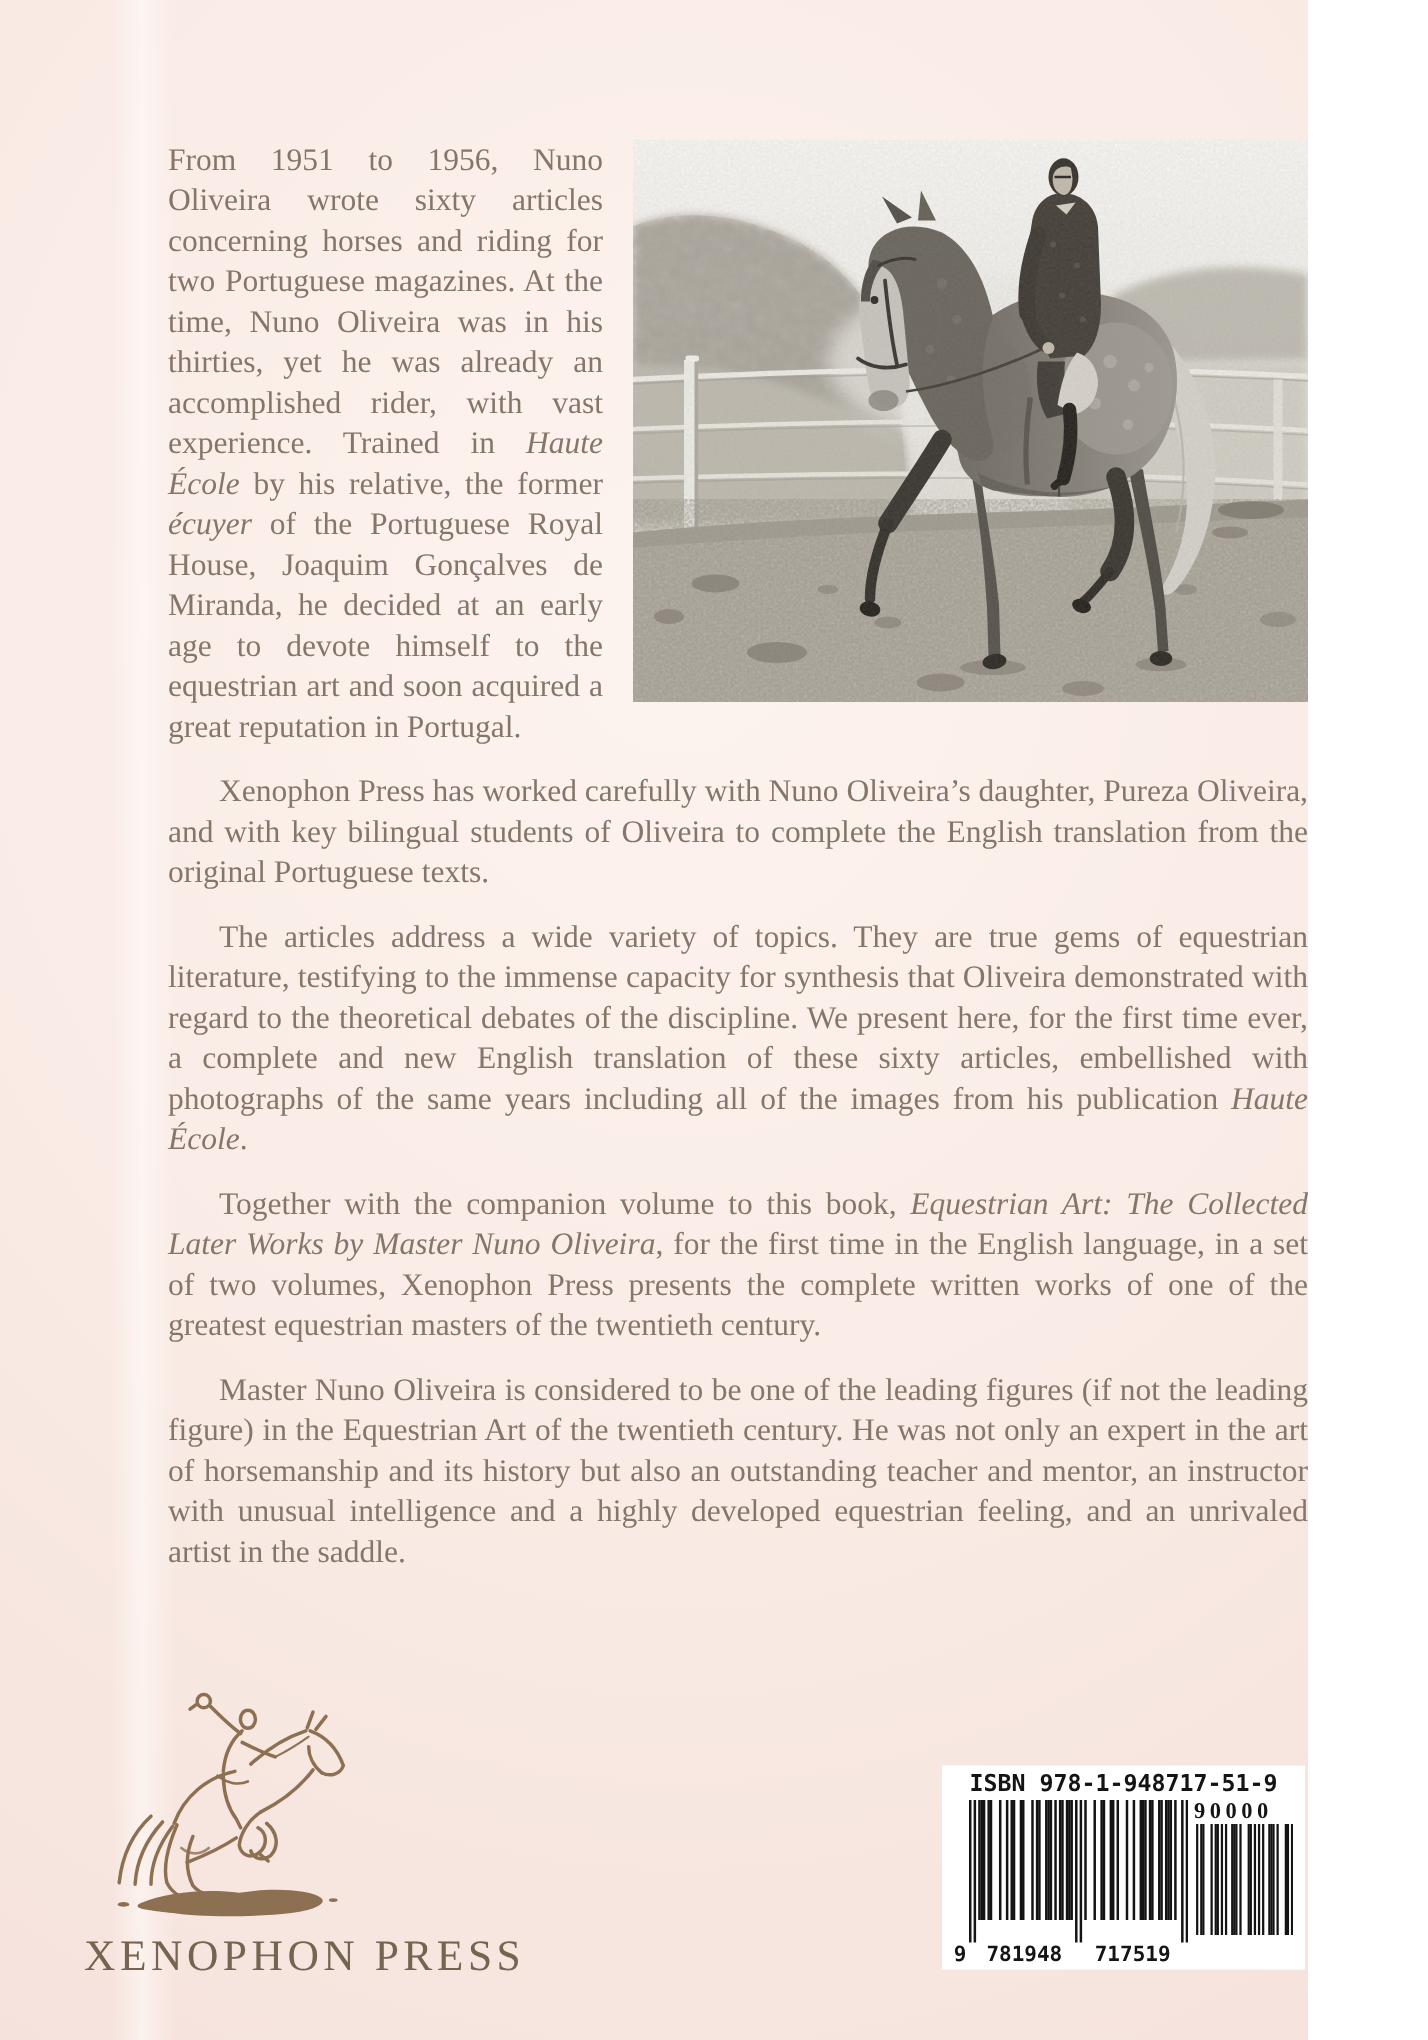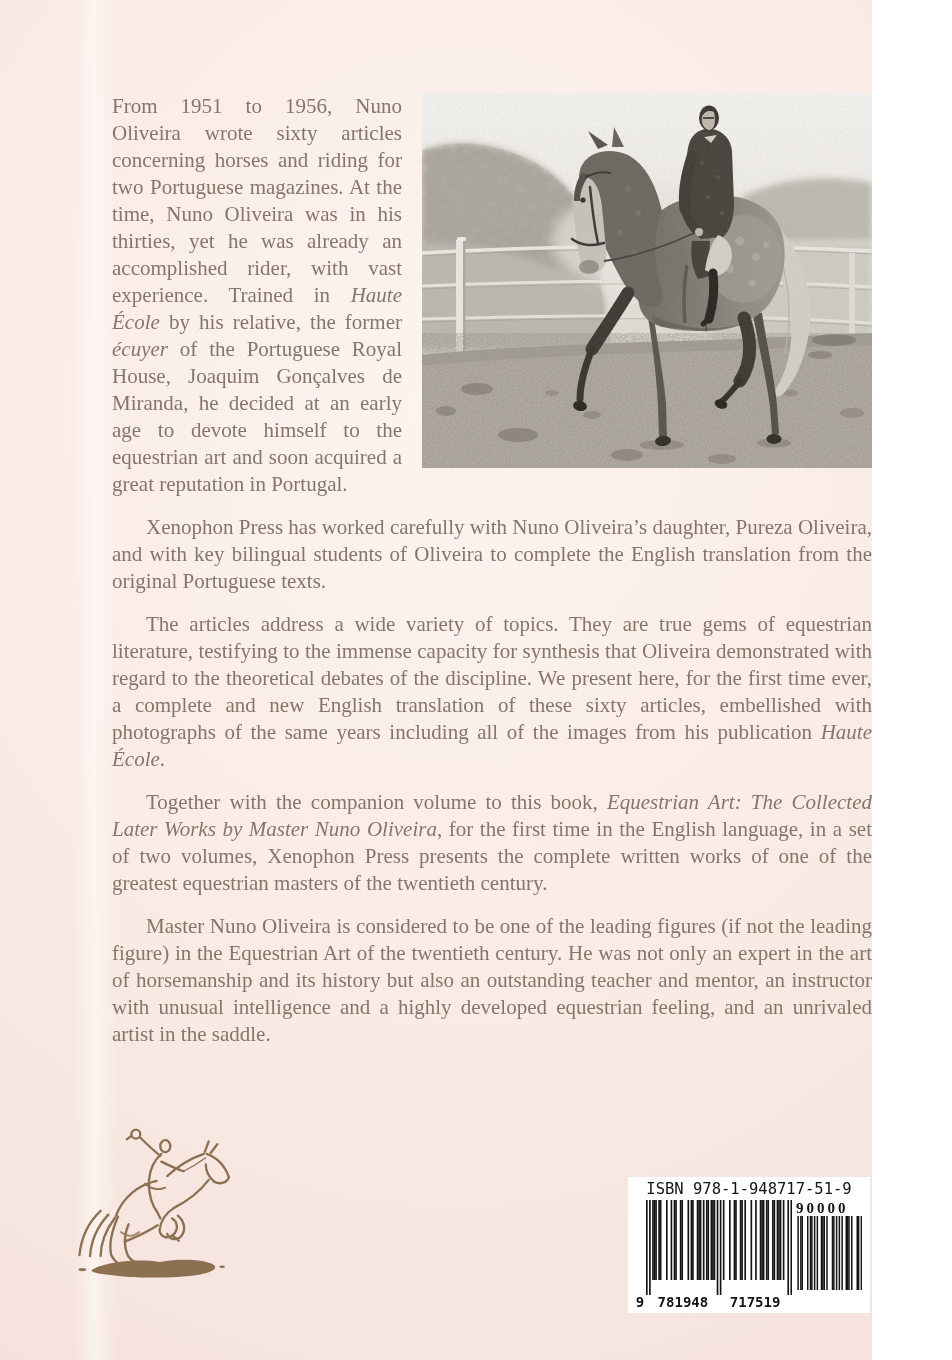--- a/index.html
+++ b/index.html
@@ -31,7 +31,7 @@
     background:#ffffff;box-sizing:border-box;padding:4px 8px 0 8px;
   }
   .isbn-line{
-    font-family:"DejaVu Sans Mono",monospace;font-weight:400;font-size:15.5px;
+    font-family:"DejaVu Sans Mono",monospace;font-weight:700;font-size:15.5px;
     line-height:17px;color:#141414;text-align:center;white-space:nowrap;
   }
   .bars-flex{display:flex;margin-top:2px;}

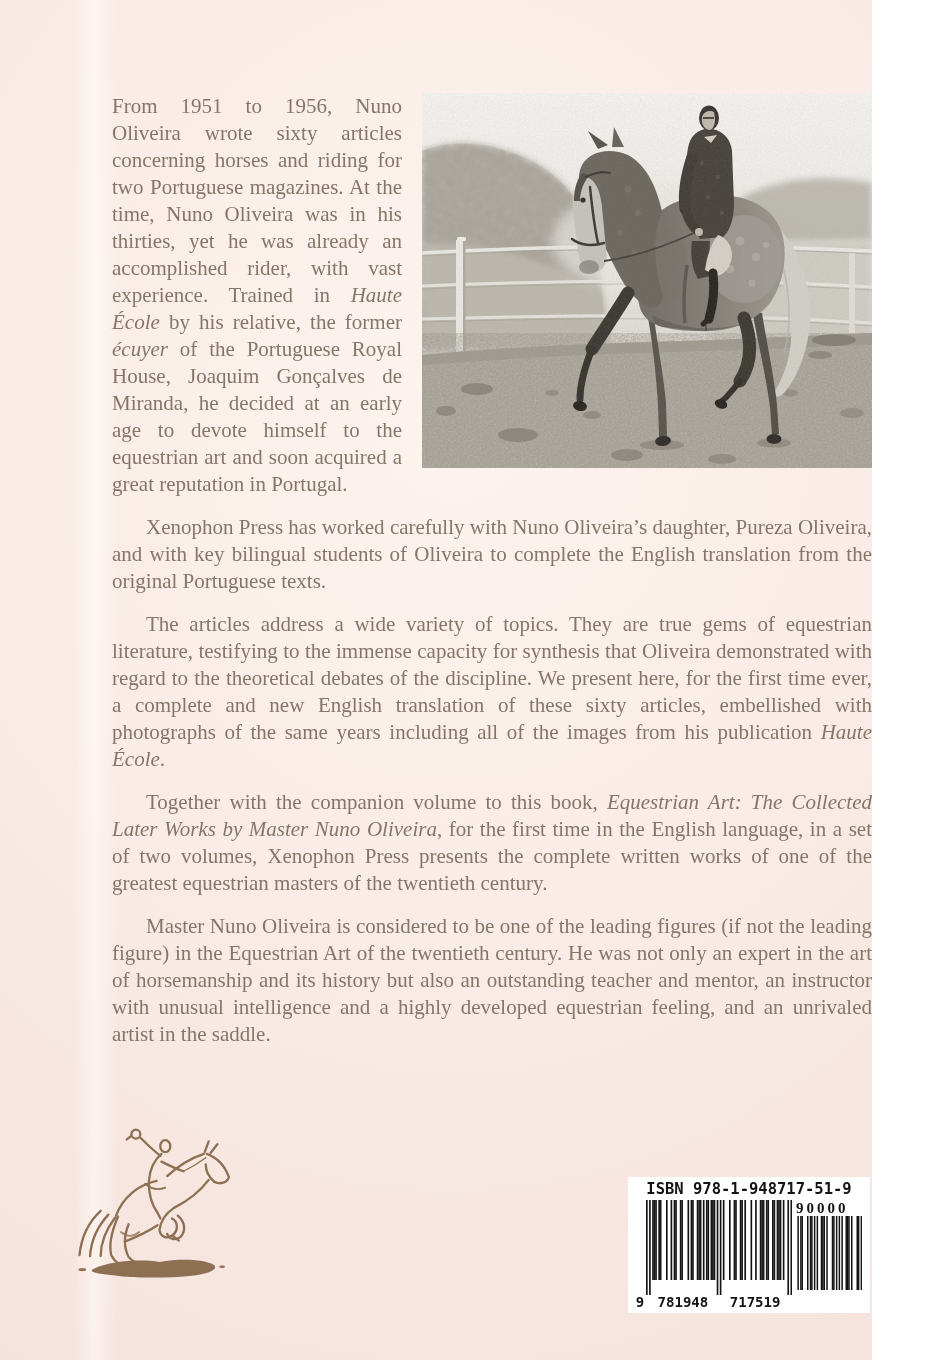--- a/index.html
+++ b/index.html
@@ -241,6 +241,7 @@
       <path d="M87,61 C87,73 90,84 96,92 L99,98"></path>
       <path d="M83,62 C89,67 97,69 104,66" stroke-width="1.8"></path>
     </svg>
+    <div class="press-name">XENOPHON PRESS</div>
   </div>
 
   <div class="barcode-box">

